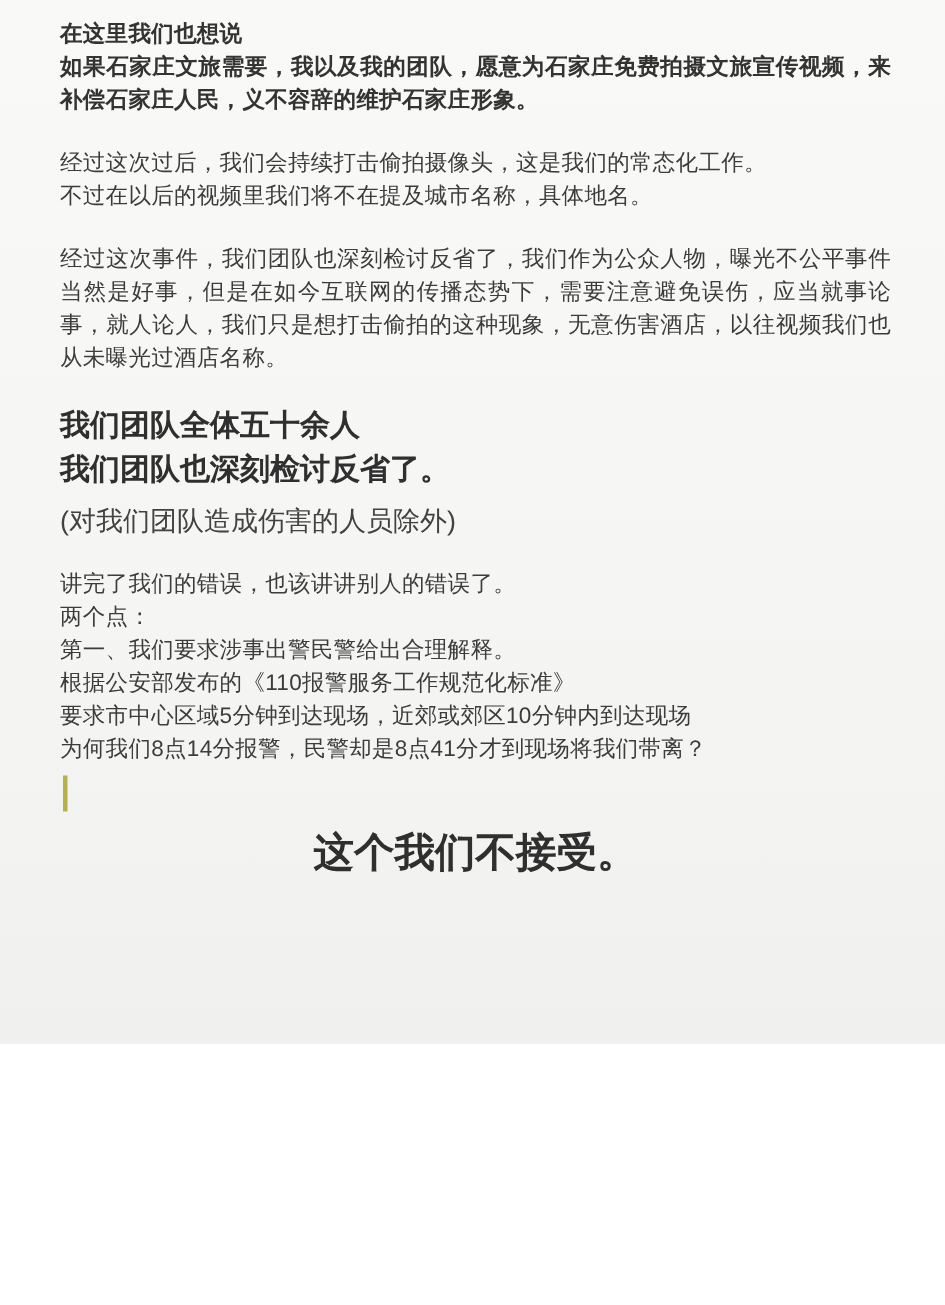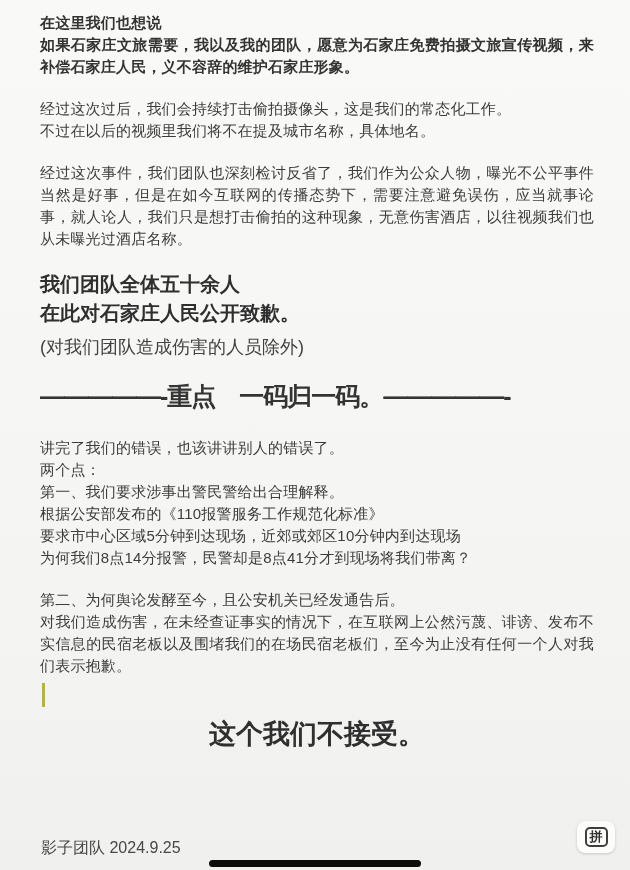--- a/index.html
+++ b/index.html
@@ -10,7 +10,7 @@
   .screen {
     position: relative;
     width: 630px;
-    height: 870px;
+    height: 696px;
     overflow: hidden;
     background: linear-gradient(180deg, #f9f9f7 0%, #f5f5f3 60%, #f0f0ee 100%);
     color: #3c3c3c;

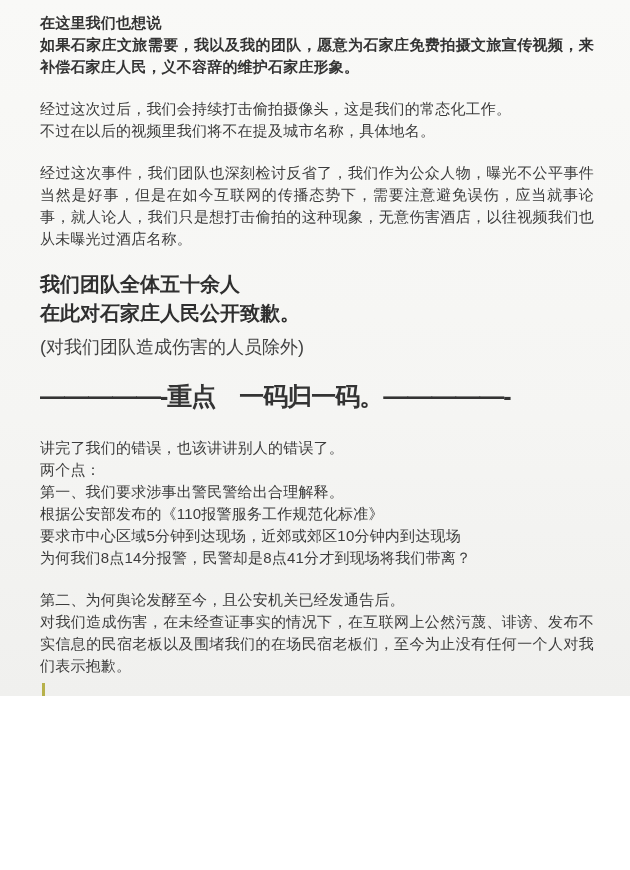--- a/index.html
+++ b/index.html
@@ -121,7 +121,7 @@
 
 
     <div class="apology">我们团队全体五十余人
-在此对石家庄人民公开致歉。</div>
+我们团队也深刻检讨反省了。</div>
 
     <p class="note">(对我们团队造成伤害的人员除外)</p>
 

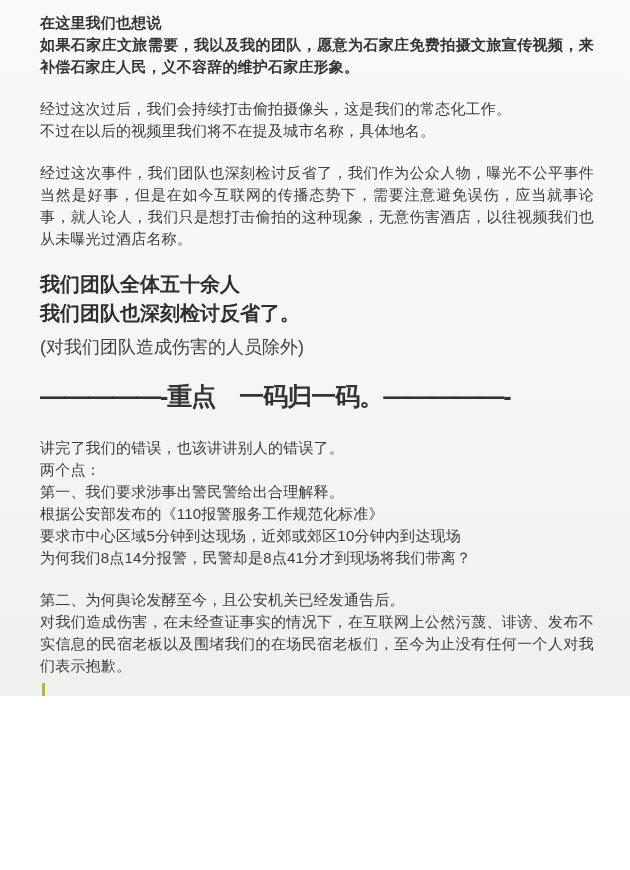--- a/index.html
+++ b/index.html
@@ -125,7 +125,6 @@
 
     <p class="note">(对我们团队造成伤害的人员除外)</p>
 
-    <div class="divider">—————-重点　一码归一码。—————-</div>
 
     <p class="para">讲完了我们的错误，也该讲讲别人的错误了。
 两个点：

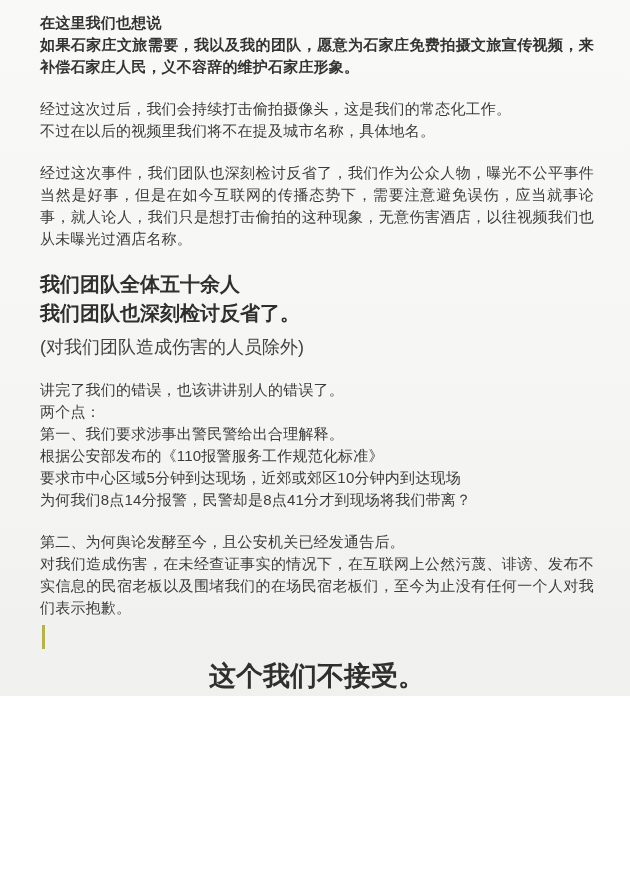--- a/index.html
+++ b/index.html
@@ -133,8 +133,6 @@
 要求市中心区域5分钟到达现场，近郊或郊区10分钟内到达现场
 为何我们8点14分报警，民警却是8点41分才到现场将我们带离？</p>
 
-    <p class="para">第二、为何舆论发酵至今，且公安机关已经发通告后。
-对我们造成伤害，在未经查证事实的情况下，在互联网上公然污蔑、诽谤、发布不实信息的民宿老板以及围堵我们的在场民宿老板们，至今为止没有任何一个人对我们表示抱歉。</p>
 
     <div class="cursor"></div>
 

